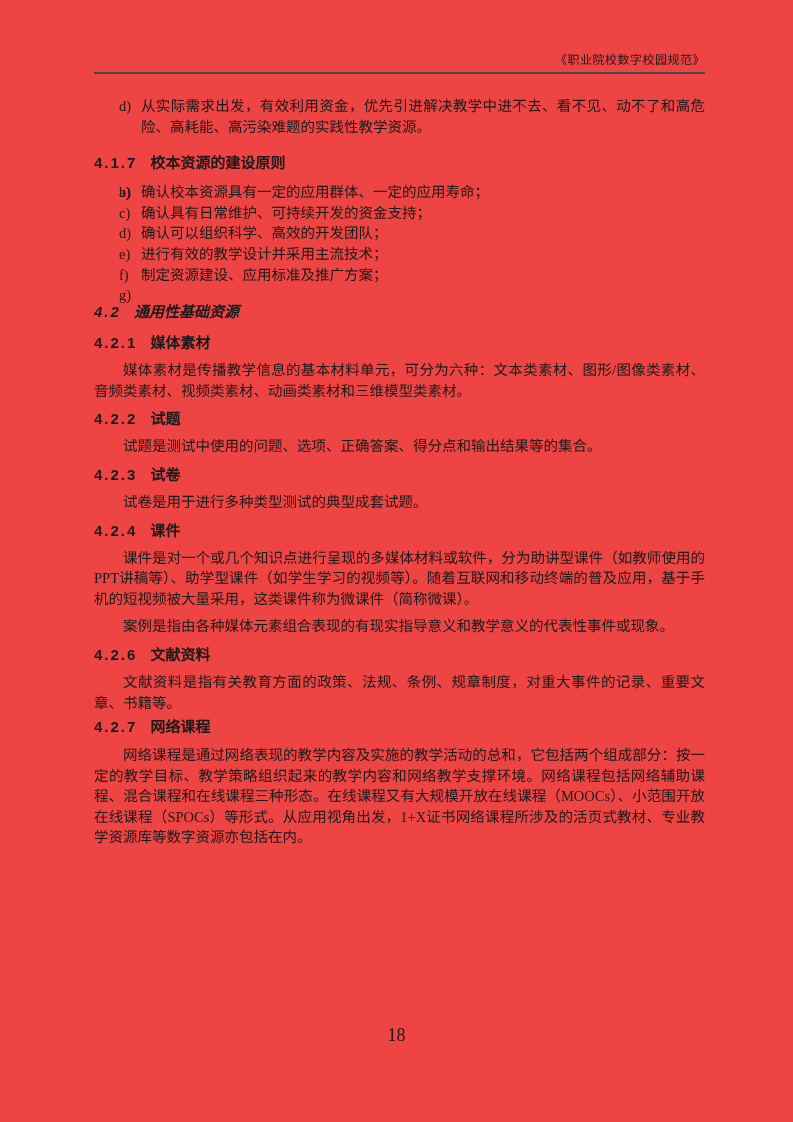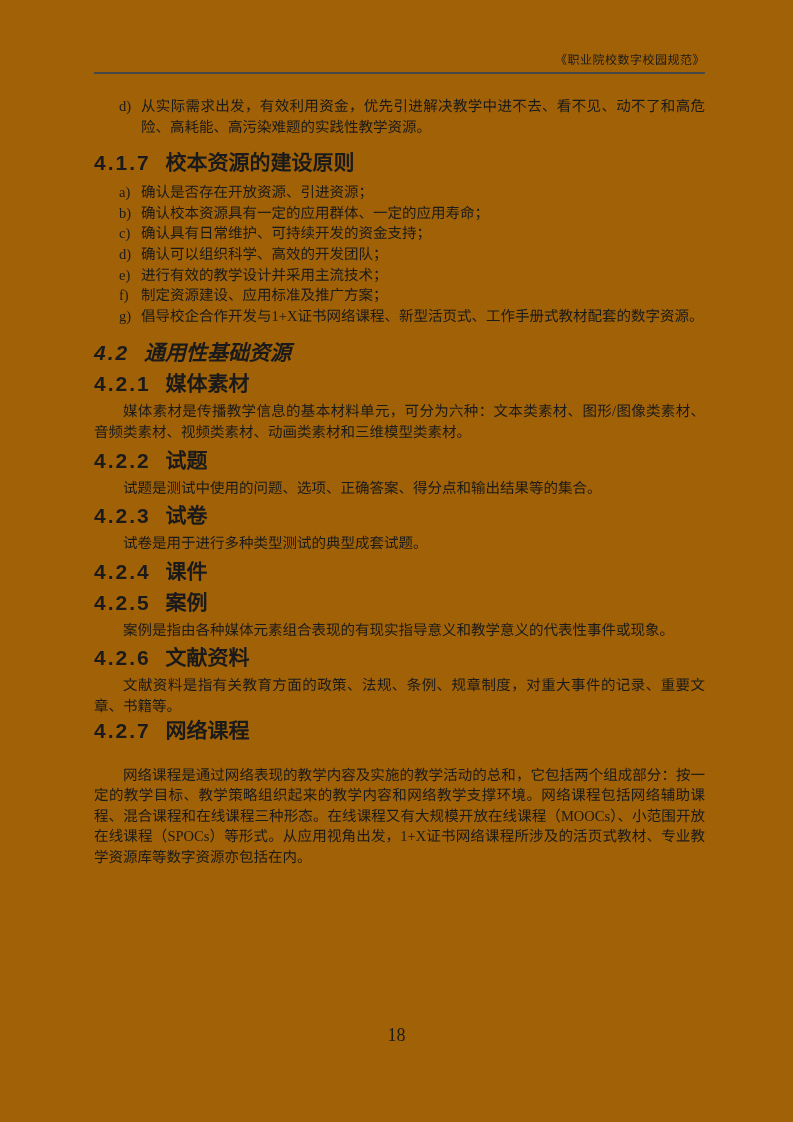--- a/index.html
+++ b/index.html
@@ -8,7 +8,7 @@
     position: relative;
     width: 793px;
     height: 1122px;
-    background: #a16207;
+    background: #ef4444;
     color: #1a1a1a;
     font-family: "Liberation Serif", "DejaVu Serif", serif;
     overflow: hidden;

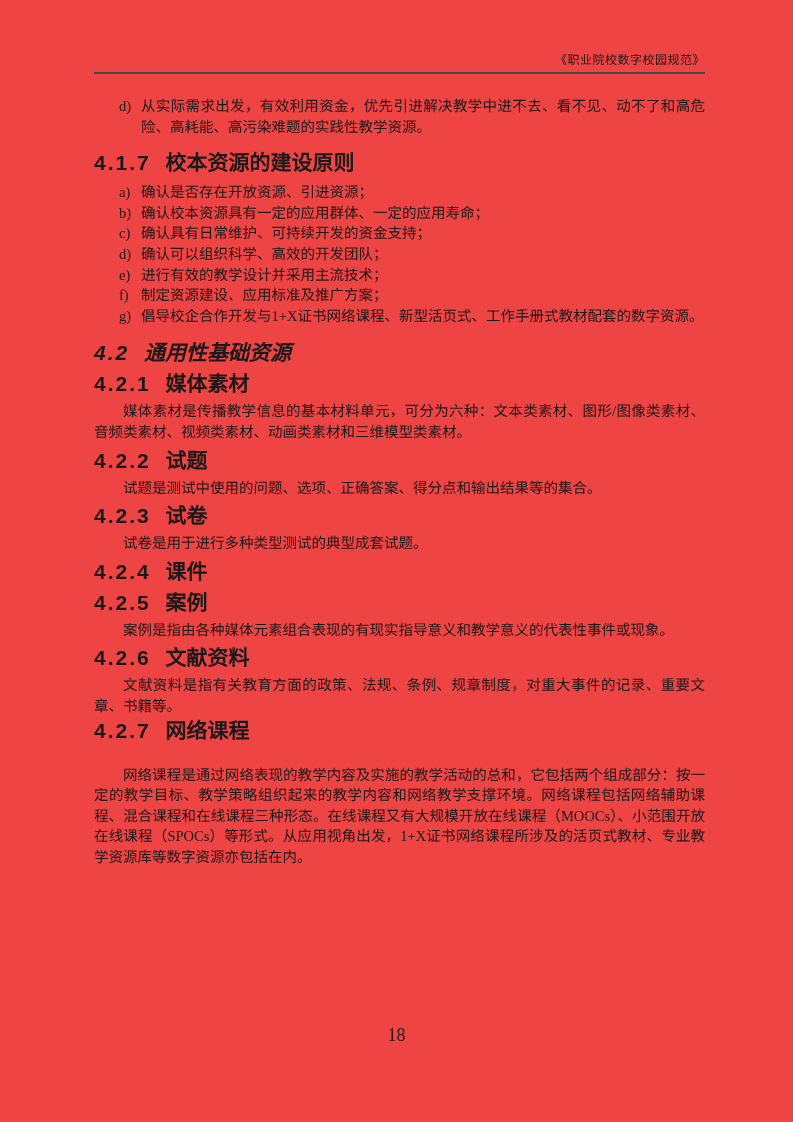--- a/index.html
+++ b/index.html
@@ -58,7 +58,7 @@
   .sec-heading {
     font-family: "Liberation Sans", "DejaVu Sans", sans-serif;
     font-weight: bold;
-    font-size: 21px;
+    font-size: 15px;
     line-height: 21px;
     text-align: left;
   }

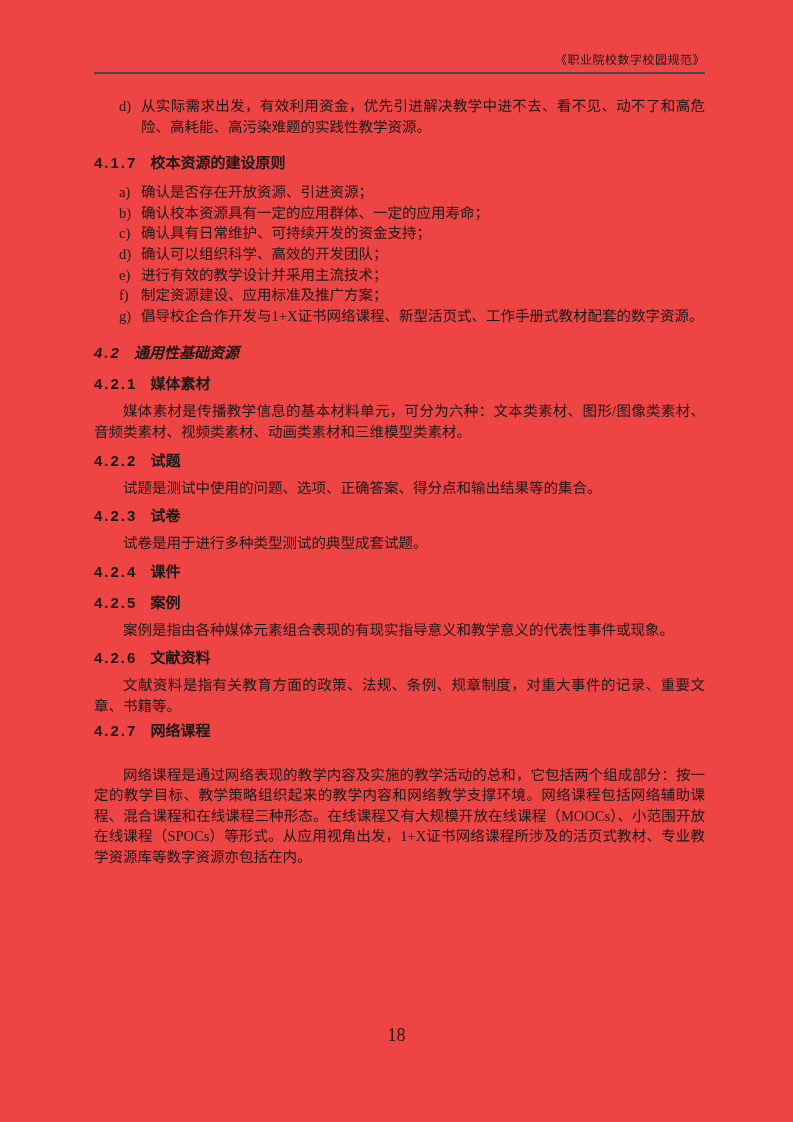--- a/index.html
+++ b/index.html
@@ -123,7 +123,6 @@
     <div class="b-list417">
       <div class="hang">
         <span class="marker">a)</span>
-        <span>确认是否存在开放资源、引进资源；</span>
       </div>
       <div class="hang">
         <span class="marker">b)</span>

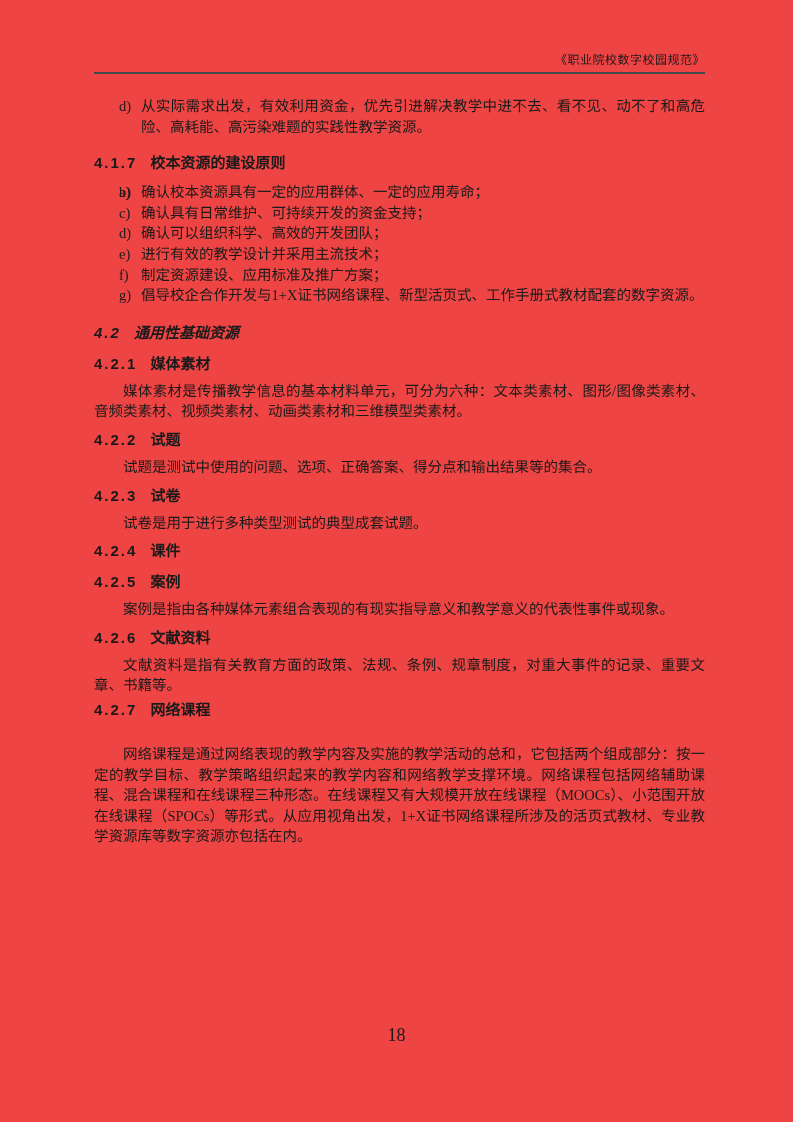--- a/index.html
+++ b/index.html
@@ -146,7 +146,6 @@
       </div>
       <div class="hang">
         <span class="marker">g)</span>
-        <span>倡导校企合作开发与1+X证书网络课程、新型活页式、工作手册式教材配套的数字资源。</span>
       </div>
     </div>
 

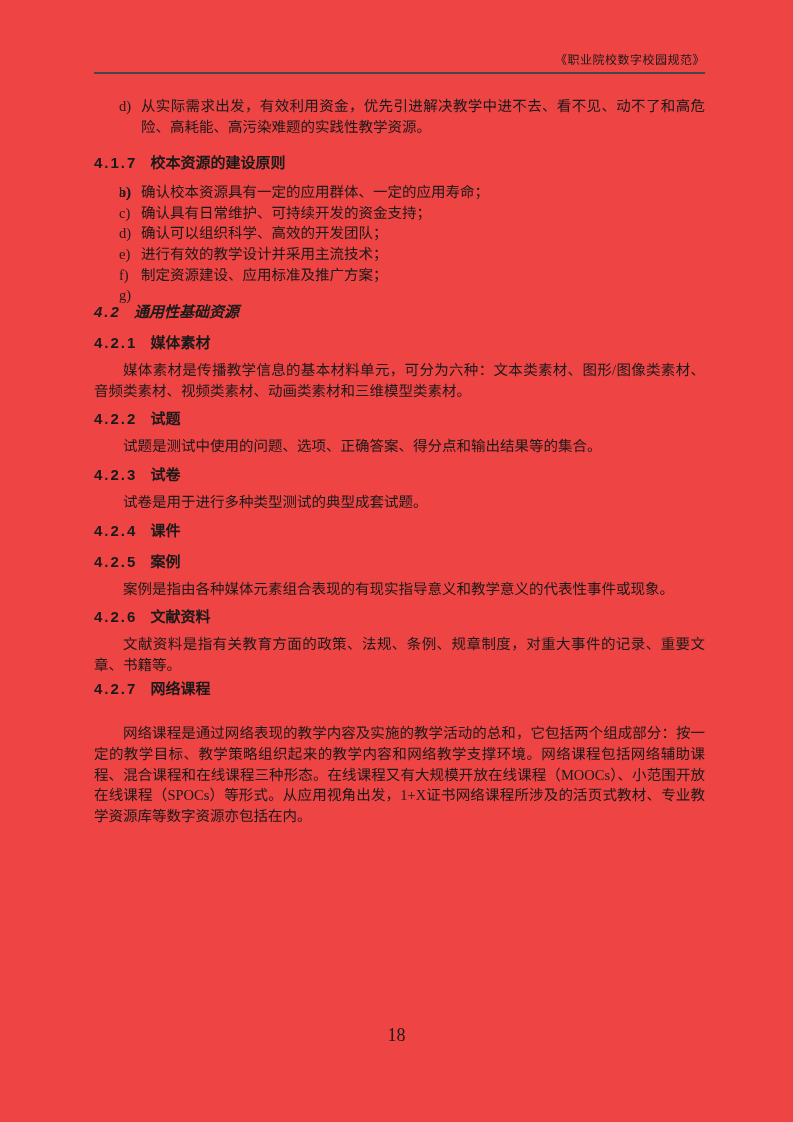--- a/index.html
+++ b/index.html
@@ -176,6 +176,7 @@
       <span class="num">4.2.4</span>
       <span>课件</span>
     </h3>
+    <p class="para b-p424">课件是对一个或几个知识点进行呈现的多媒体材料或软件，分为助讲型课件（如教师使用的PPT讲稿等）、助学型课件（如学生学习的视频等）。随着互联网和移动终端的普及应用，基于手机的短视频被大量采用，这类课件称为微课件（简称微课）。</p>
 
     <h3 class="sec-heading b-h425">
       <span class="num">4.2.5</span>

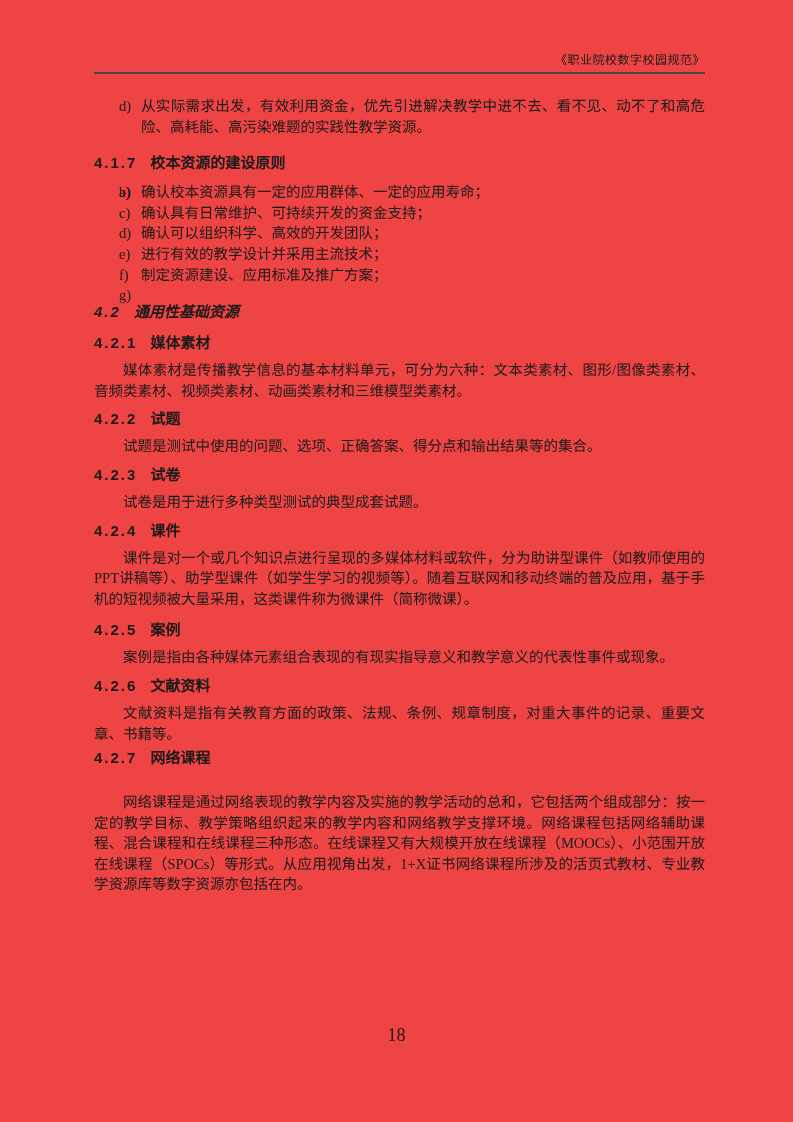--- a/index.html
+++ b/index.html
@@ -178,10 +178,6 @@
     </h3>
     <p class="para b-p424">课件是对一个或几个知识点进行呈现的多媒体材料或软件，分为助讲型课件（如教师使用的PPT讲稿等）、助学型课件（如学生学习的视频等）。随着互联网和移动终端的普及应用，基于手机的短视频被大量采用，这类课件称为微课件（简称微课）。</p>
 
-    <h3 class="sec-heading b-h425">
-      <span class="num">4.2.5</span>
-      <span>案例</span>
-    </h3>
     <p class="para b-p425">案例是指由各种媒体元素组合表现的有现实指导意义和教学意义的代表性事件或现象。</p>
 
     <h3 class="sec-heading b-h426">

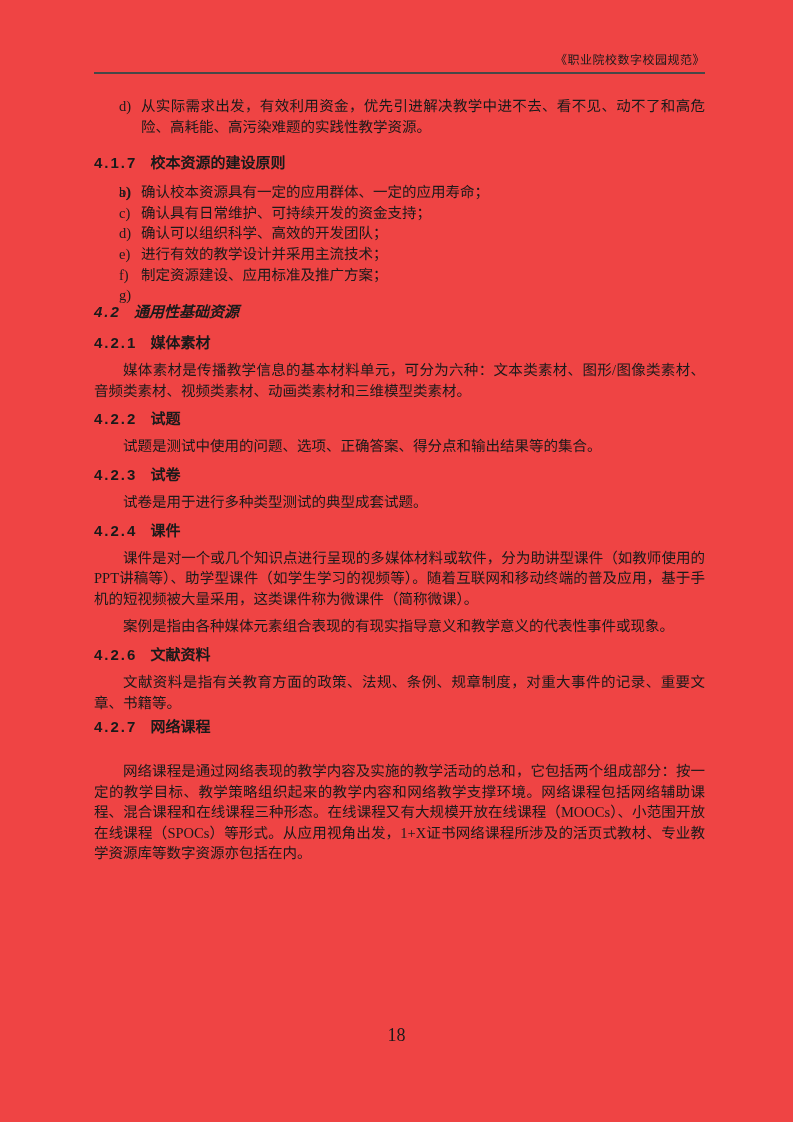--- a/index.html
+++ b/index.html
@@ -86,7 +86,7 @@
   .b-h426     { margin-top: 7px; }
   .b-p426     { margin-top: 7px; }
   .b-h427     { margin-top: 3px; }
-  .b-p427     { margin-top: 24px; }
+  .b-p427     { margin-top: 8px; }
   .b-h428     { margin-top: 13px; }
 
   .page-footer {

